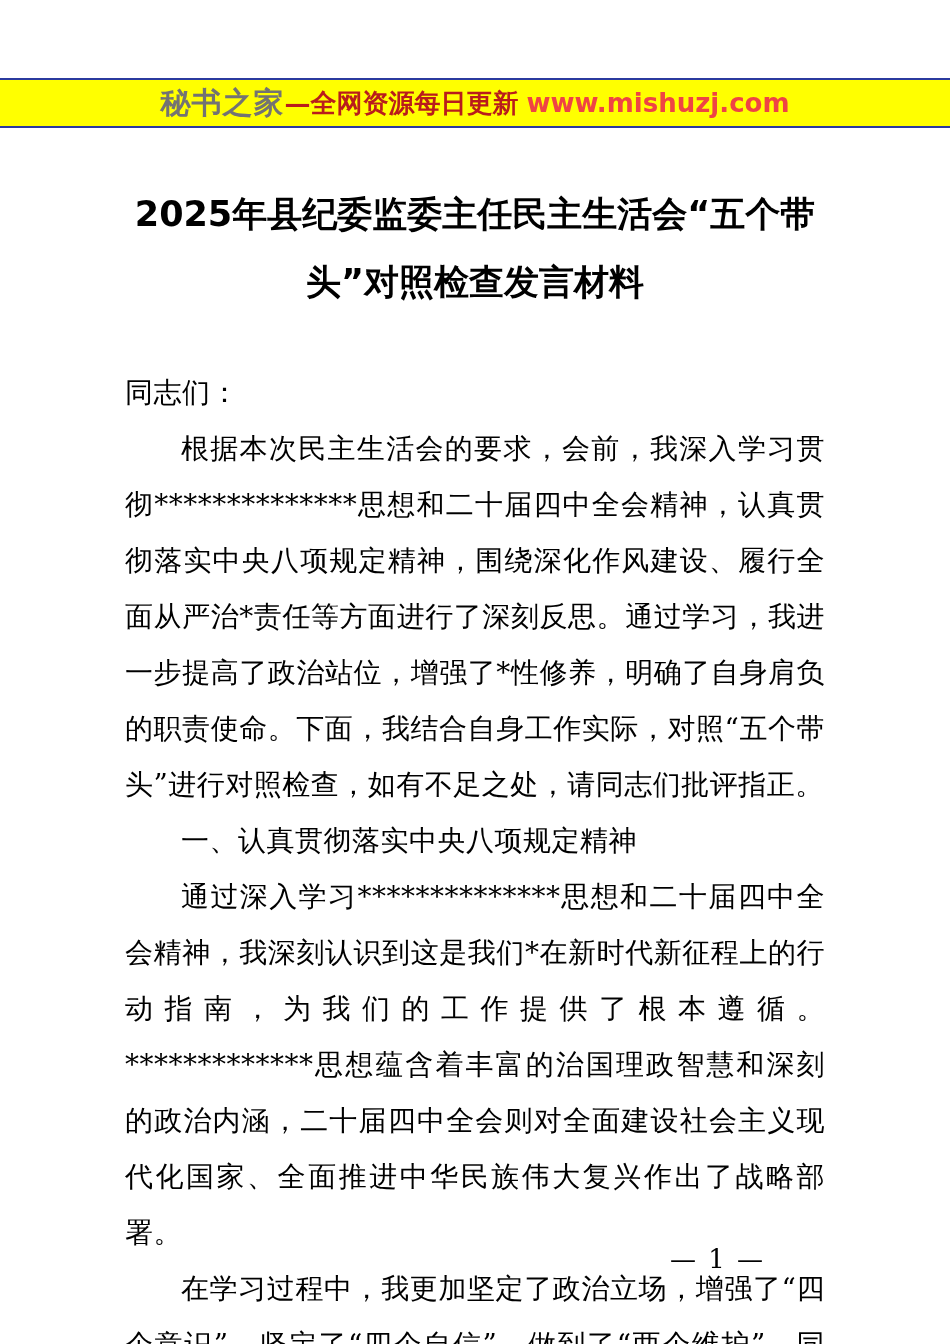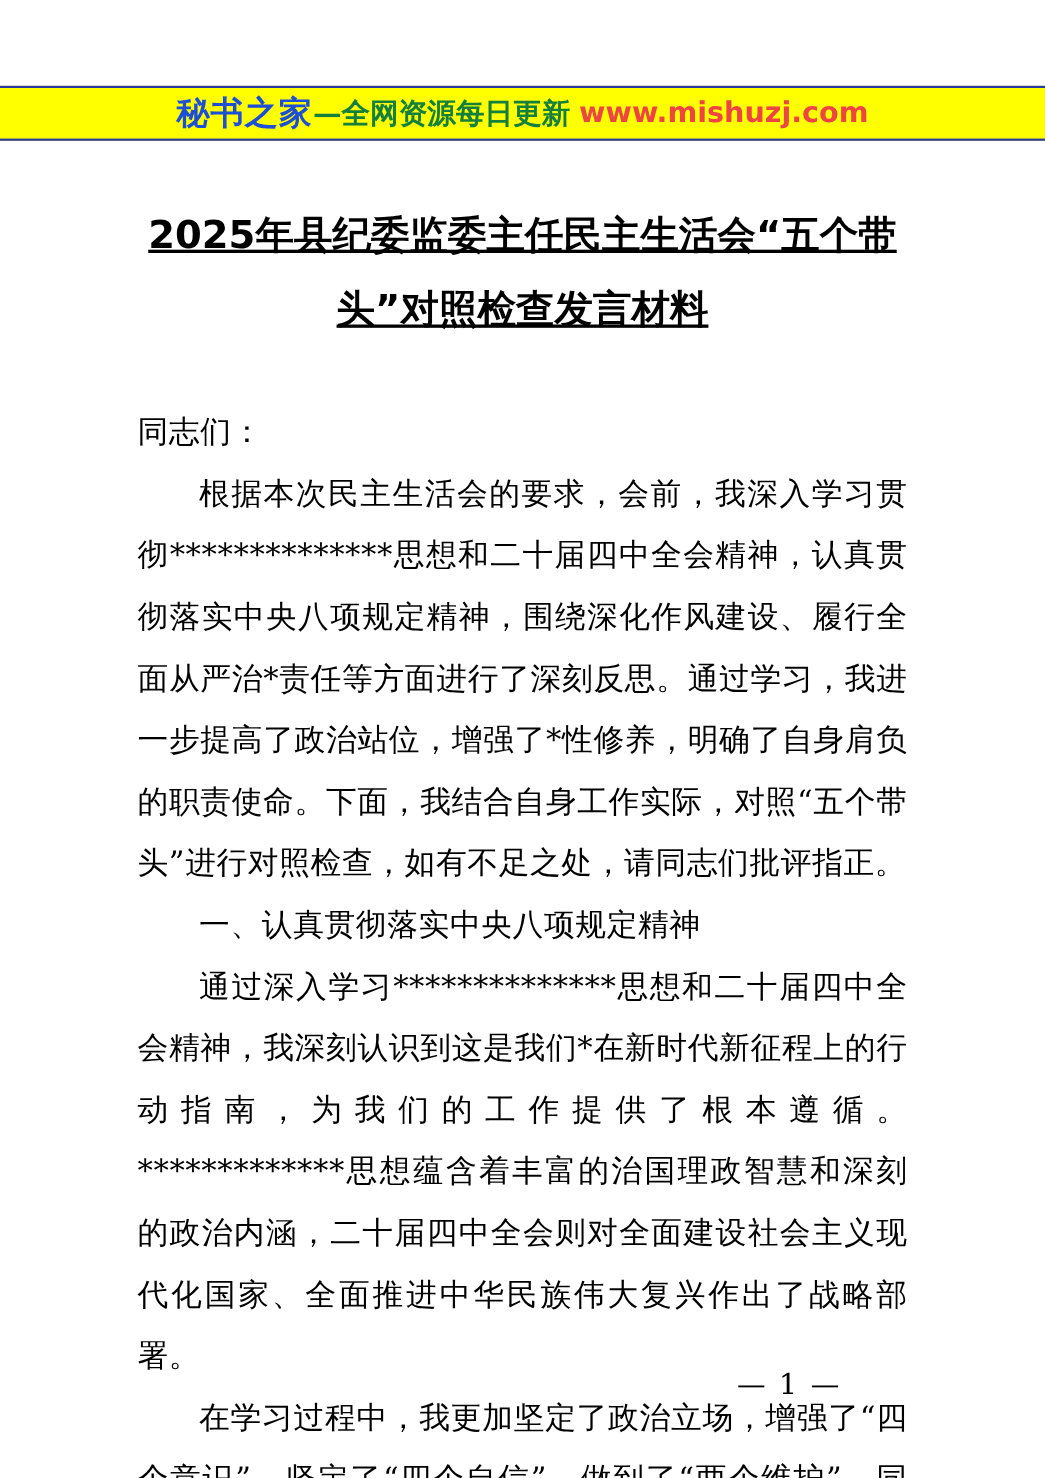--- a/index.html
+++ b/index.html
@@ -25,7 +25,7 @@
     white-space: nowrap;
   }
   .banner .brand {
-    color: #1d4ed8;
+    color: #737373;
     font-size: 30px;
     font-weight: bold;
     font-family: "DejaVu Serif", "Liberation Serif", serif;

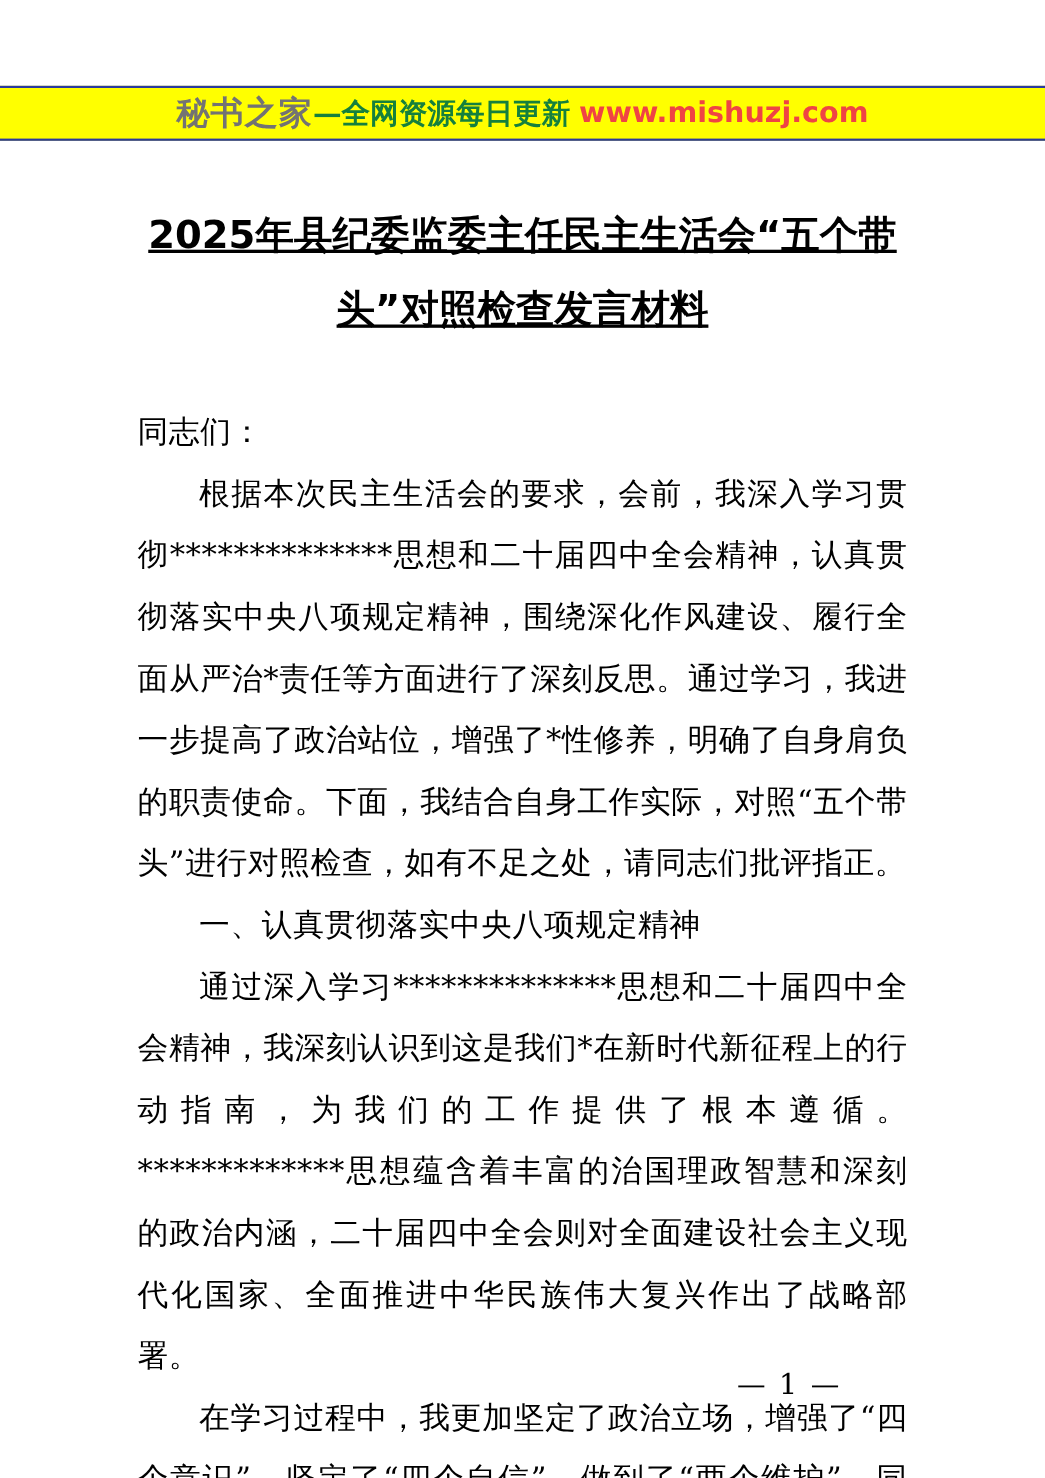--- a/index.html
+++ b/index.html
@@ -32,7 +32,7 @@
     letter-spacing: 1px;
   }
   .banner .tagline {
-    color: #15803d;
+    color: #b91c1c;
     font-size: 26px;
     font-weight: bold;
   }

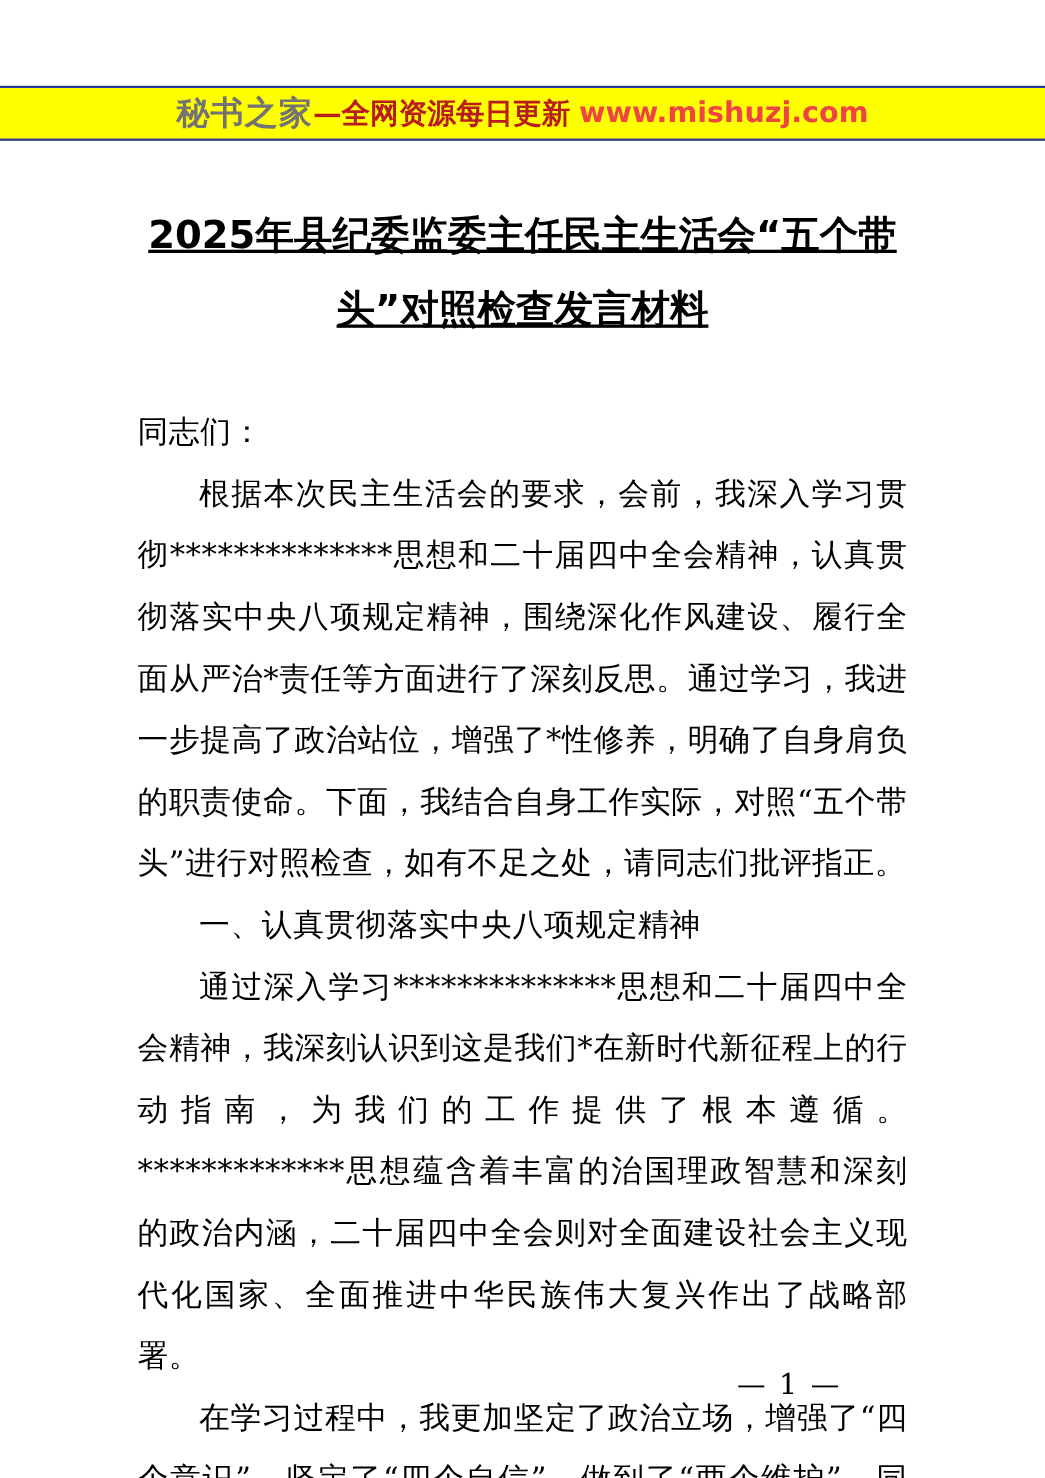--- a/index.html
+++ b/index.html
@@ -51,7 +51,6 @@
     font-size: 35px;
     line-height: 1.95;
     color: #000000;
-    text-decoration: underline;
   }
   .doc-body {
     margin: 48px 125px 0 125px;

